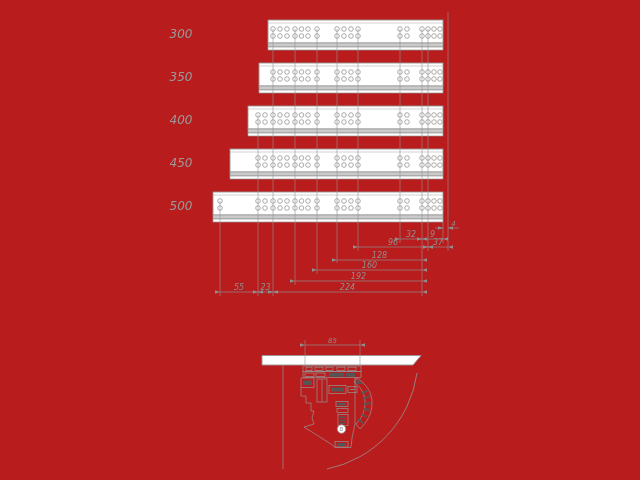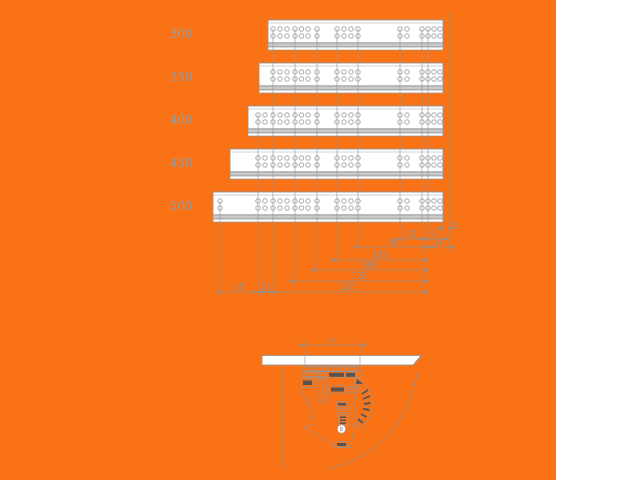--- a/index.html
+++ b/index.html
@@ -4,7 +4,7 @@
 <style>
   html,body{margin:0;padding:0;background:#ffffff;}
   body{width:640px;height:480px;overflow:hidden;font-family:"DejaVu Sans",sans-serif;}
-  #stage{position:relative;width:556px;height:480px;background:#f97316;}
+  #stage{position:relative;width:640px;height:480px;background:#b91c1c;font-style:italic;}
   svg{position:absolute;left:0;top:0;}
   text{font-family:"DejaVu Sans",sans-serif;}
 </style>

